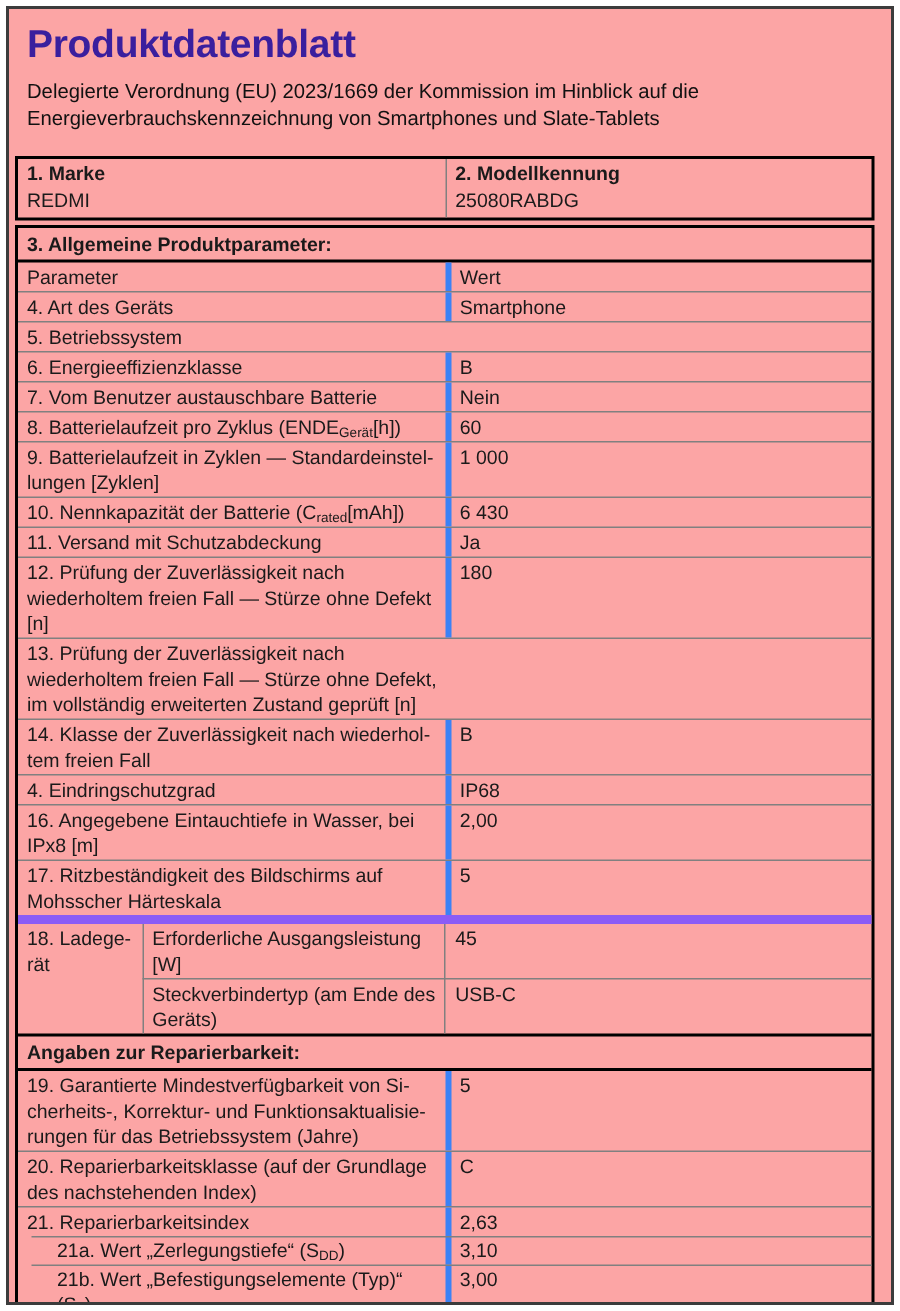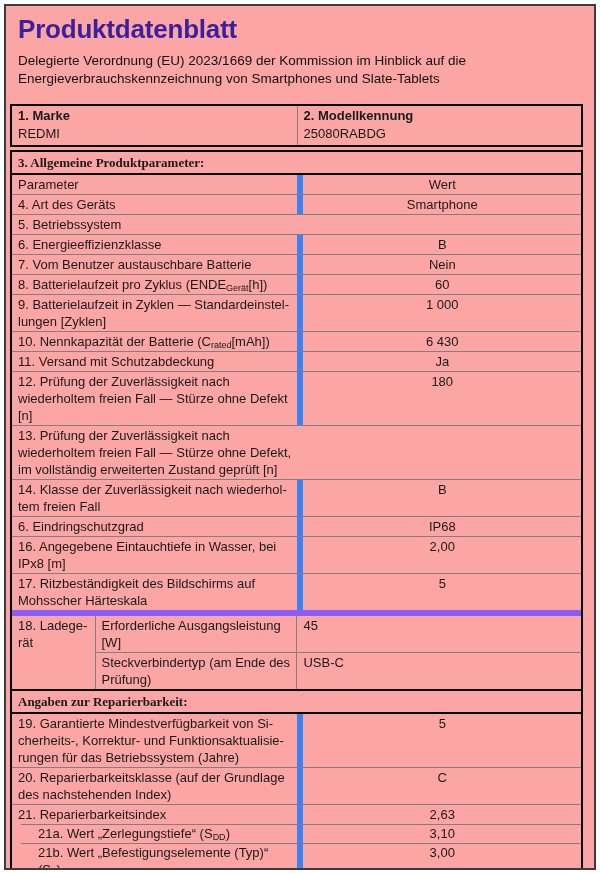--- a/index.html
+++ b/index.html
@@ -49,7 +49,6 @@
     padding: 2px 6px;
     border-top: 2px solid #000000;
     border-bottom: 2px solid #000000;
-    font-family: Liberation Serif, serif;
   }
   .maintable > .sec:first-child { border-top: none; }
   .row { display: grid; grid-template-columns: 50% 1fr; border-top: 1px solid #808080; }

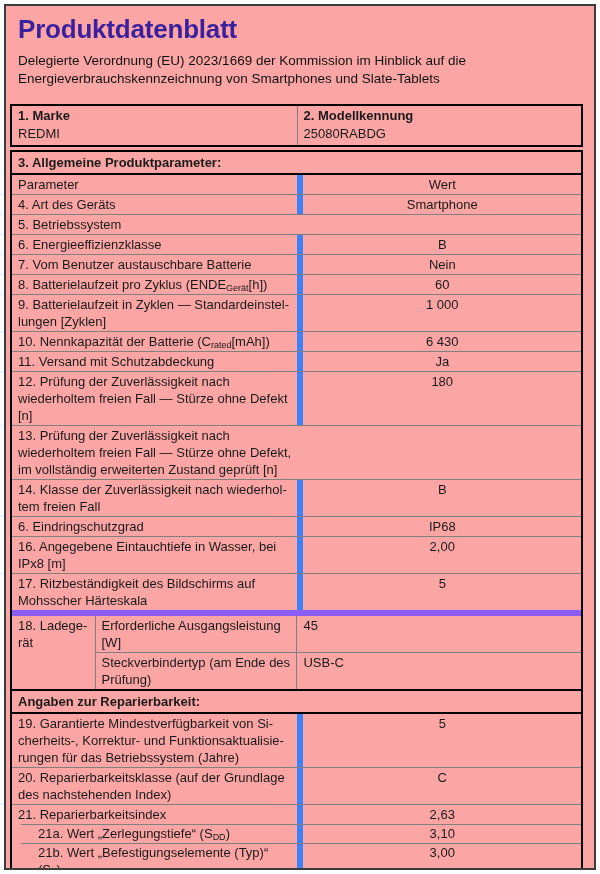--- a/index.html
+++ b/index.html
@@ -54,7 +54,7 @@
   .row { display: grid; grid-template-columns: 50% 1fr; border-top: 1px solid #808080; }
   .sec + .row, .sec + .grow { border-top: none; }
   .cell { padding: 1px 5px 1px 6px; overflow-wrap: break-word; }
-  .val { border-left: 6px solid #3b82f6; text-align: center; }
+  .val { border-left: 4px solid #3b82f6; }
   .row.sub { border-top: none; position: relative; }
   .row.sub::before {
     content: ""; position: absolute; top: 0; left: 9px; right: 0;

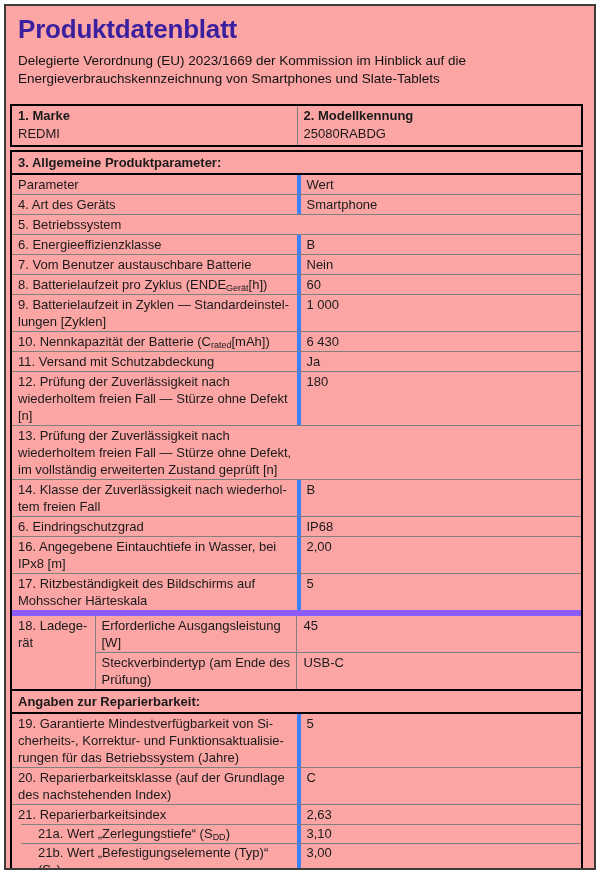--- a/index.html
+++ b/index.html
@@ -143,7 +143,7 @@
         <div class="cell val">B</div>
       </div>
       <div class="row">
-        <div class="cell lab">6. Eindringschutzgrad</div>
+        <div class="cell lab">4. Eindringschutzgrad</div>
         <div class="cell val">IP68</div>
       </div>
       <div class="row">

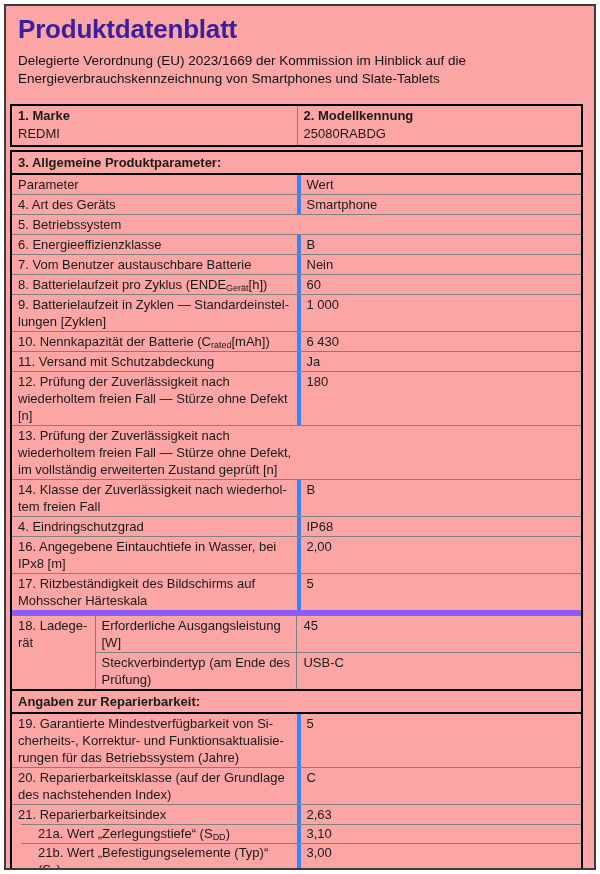--- a/index.html
+++ b/index.html
@@ -158,7 +158,7 @@
         <div class="cell gcolA">18. Ladege-<br>rät</div>
         <div class="cell gcolB">Erforderliche Ausgangsleistung [W]</div>
         <div class="cell gcolC">45</div>
-        <div class="cell gcolB gtop">Steckverbindertyp (am Ende des Prüfung)</div>
+        <div class="cell gcolB gtop">Steckverbindertyp (am Ende des Geräts)</div>
         <div class="cell gcolC gtop">USB-C</div>
       </div>
       <div class="sec">Angaben zur Reparierbarkeit:</div>

